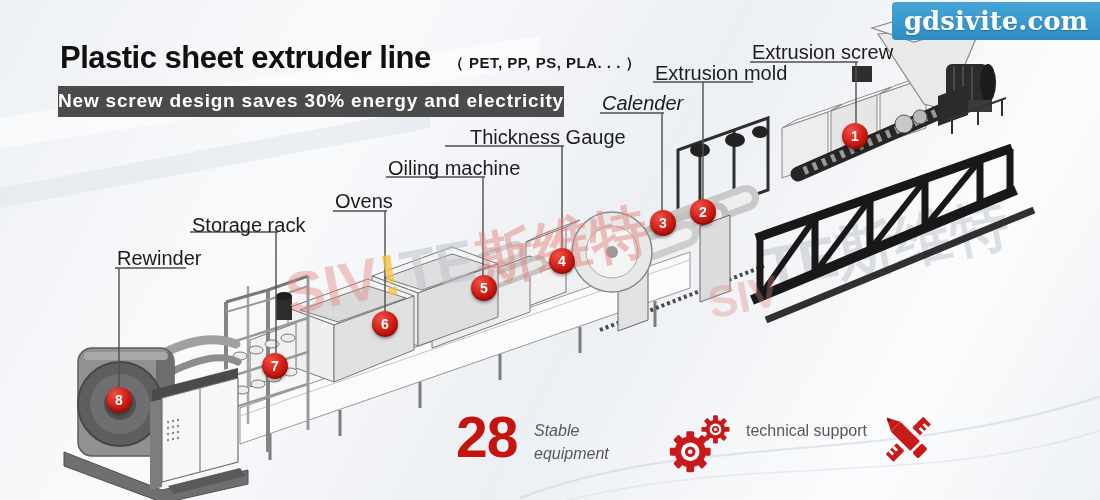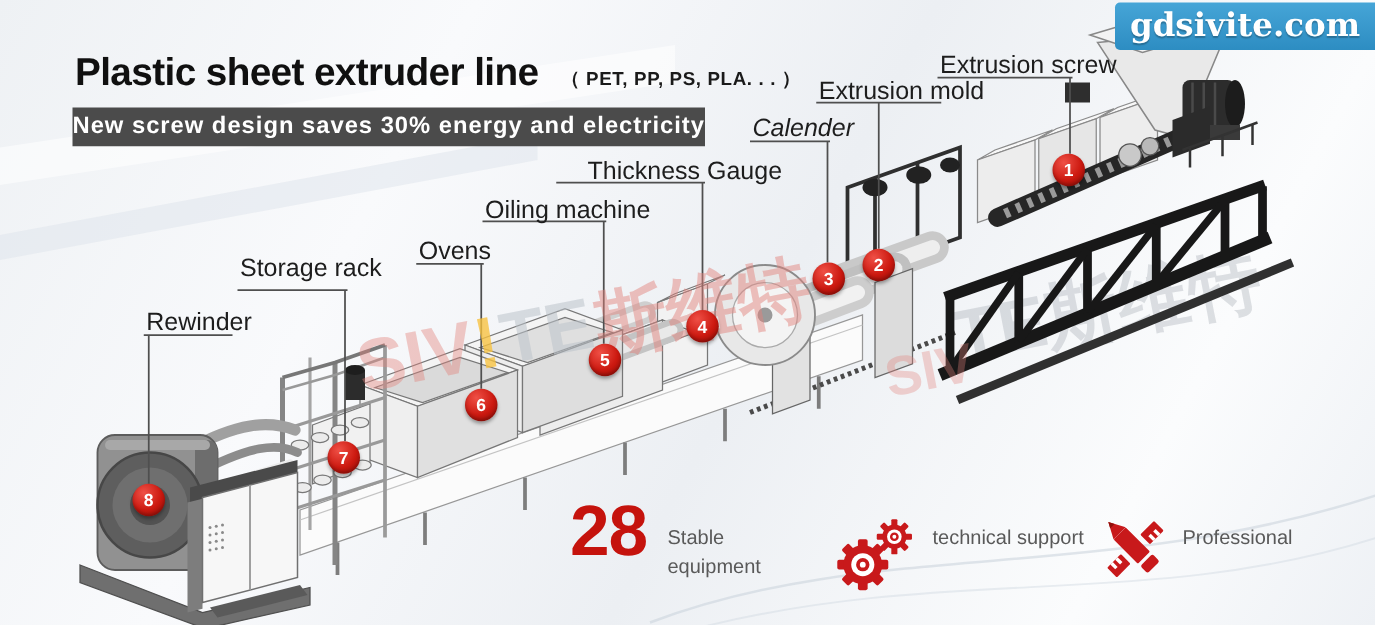--- a/index.html
+++ b/index.html
@@ -308,7 +308,7 @@
   <div class="part-label" style="left:438px;top:126px;margin-left:32px;">Thickness Gauge</div>
   <div class="part-label" style="left:388px;top:157px;">Oiling machine</div>
   <div class="part-label" style="left:335px;top:190px;text-align:right;">Ovens</div>
-  <div class="part-label" style="left:192px;top:204px;">Storage rack</div>
+  <div class="part-label" style="left:192px;top:214px;">Storage rack</div>
   <div class="part-label" style="left:117px;top:247px;">Rewinder</div>
 
   <div class="marker" style="left:842px;top:123px;">1</div>

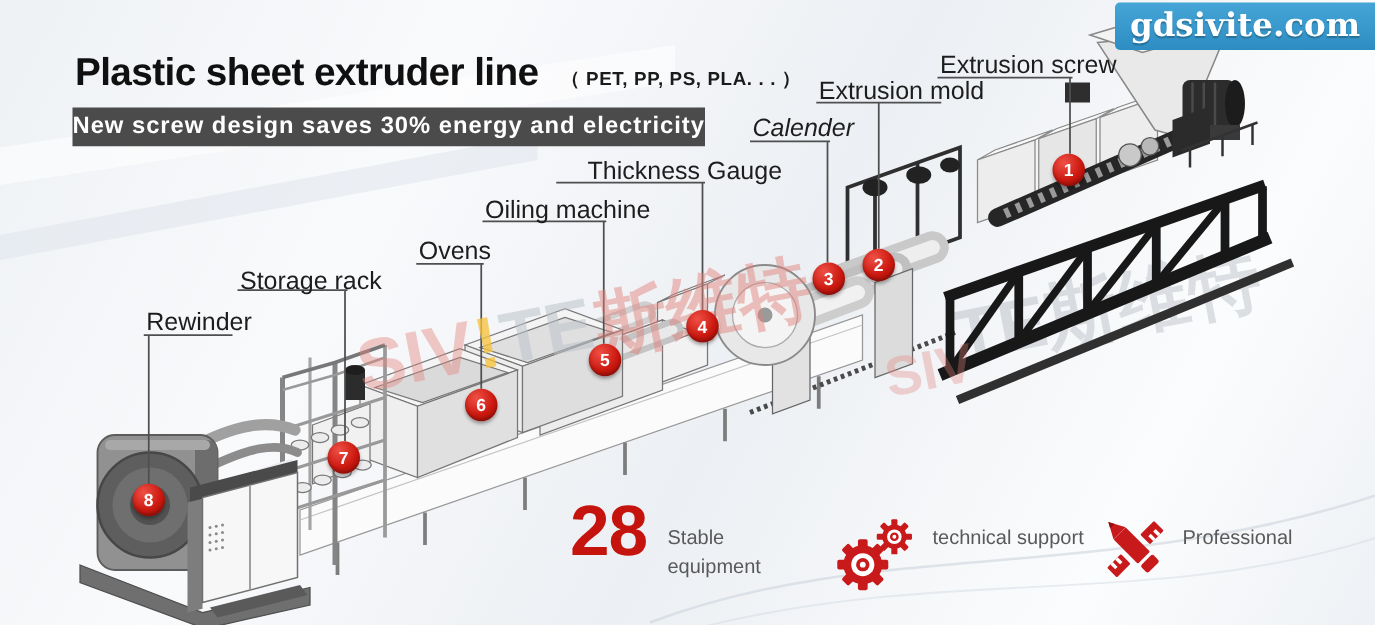--- a/index.html
+++ b/index.html
@@ -61,7 +61,7 @@
   
   .features{position:absolute;inset:0;z-index:6;pointer-events:none;}
   .stat{
-    position:absolute;left:456px;top:394px;
+    position:absolute;left:456px;top:406px;
     font-size:57px;line-height:62px;font-weight:800;color:#c5130d;letter-spacing:-1px;
   }
   .f-lines{position:absolute;font-size:16px;line-height:23px;color:#595959;white-space:nowrap;}

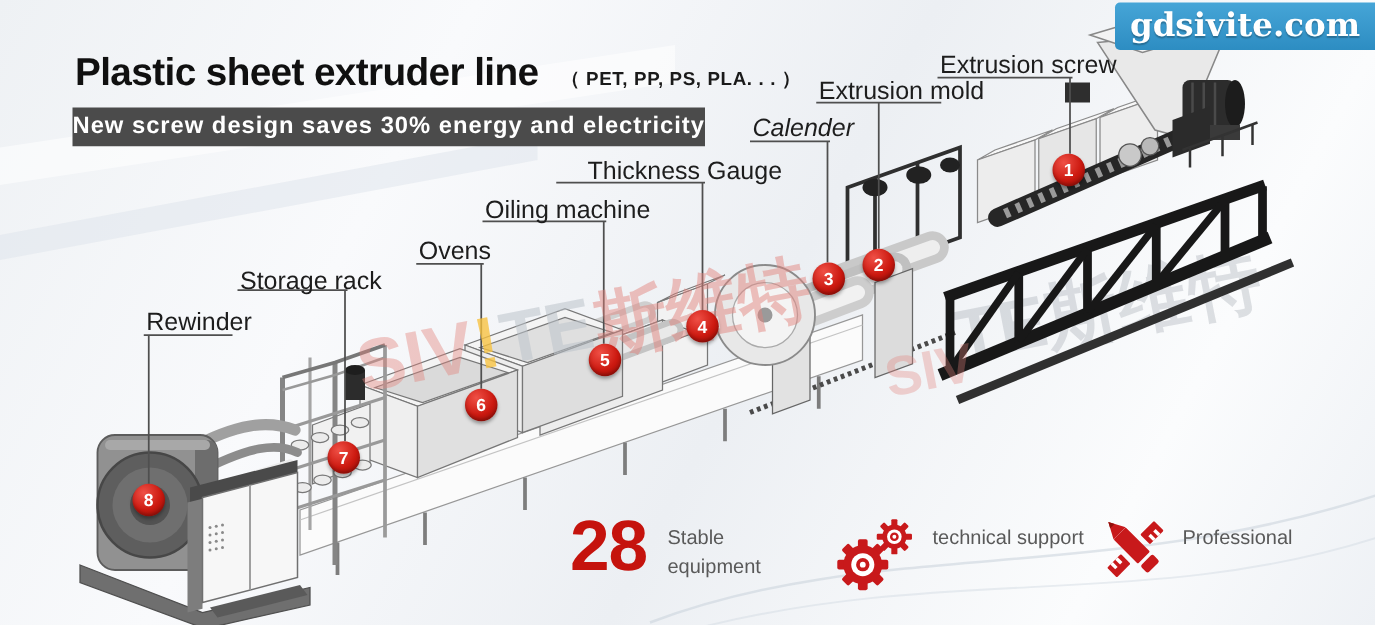--- a/index.html
+++ b/index.html
@@ -66,7 +66,7 @@
   }
   .f-lines{position:absolute;font-size:16px;line-height:23px;color:#595959;white-space:nowrap;}
   .f-lines span{display:block;}
-  .fl-1{left:534px;top:419px;}
+  .fl-1{left:534px;top:419px;font-style:italic;}
   .fl-2{left:746px;top:419px;}
   .fl-3{left:946px;top:419px;}
   .f-icon{position:absolute;}

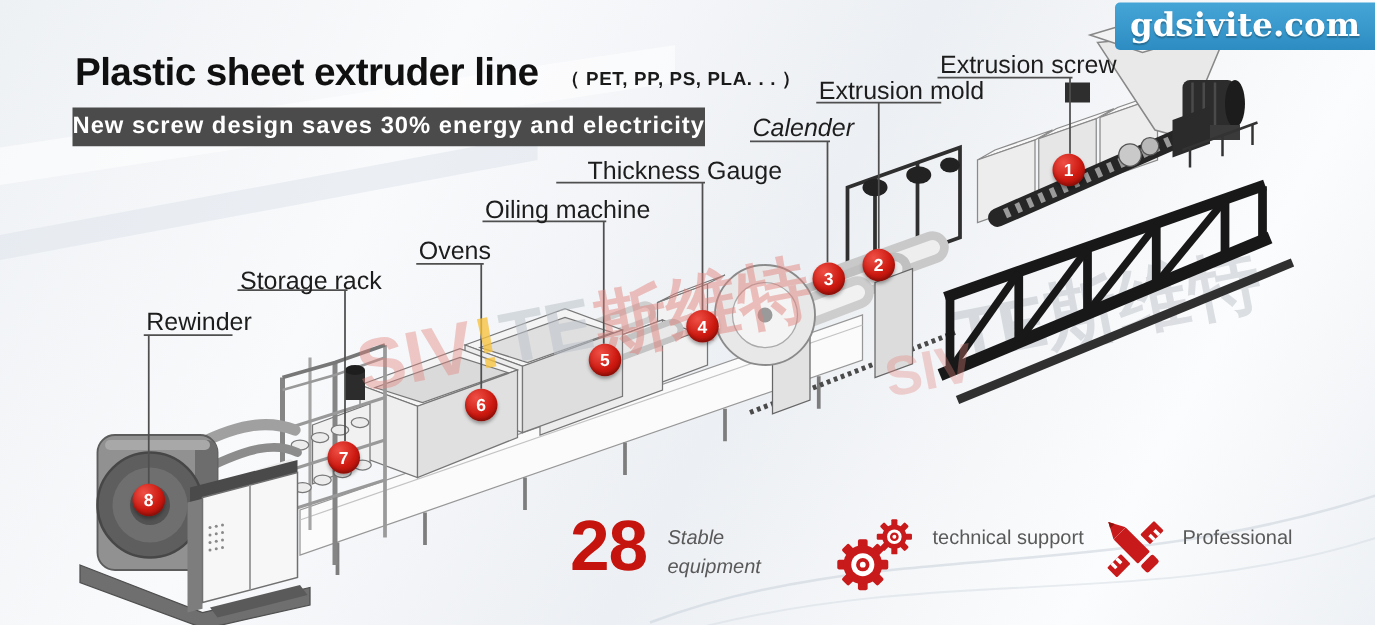--- a/index.html
+++ b/index.html
@@ -382,7 +382,6 @@
       </g>
     </svg>
     <div class="f-lines fl-3">
-      <span>Professional</span>
     </div>
   </div>
 

